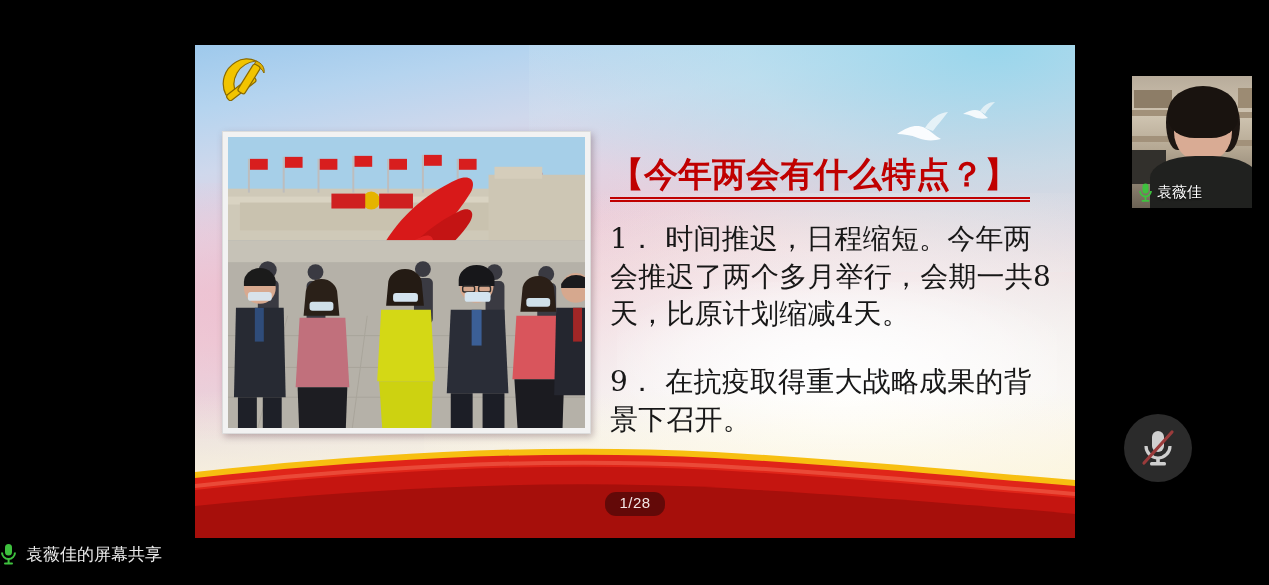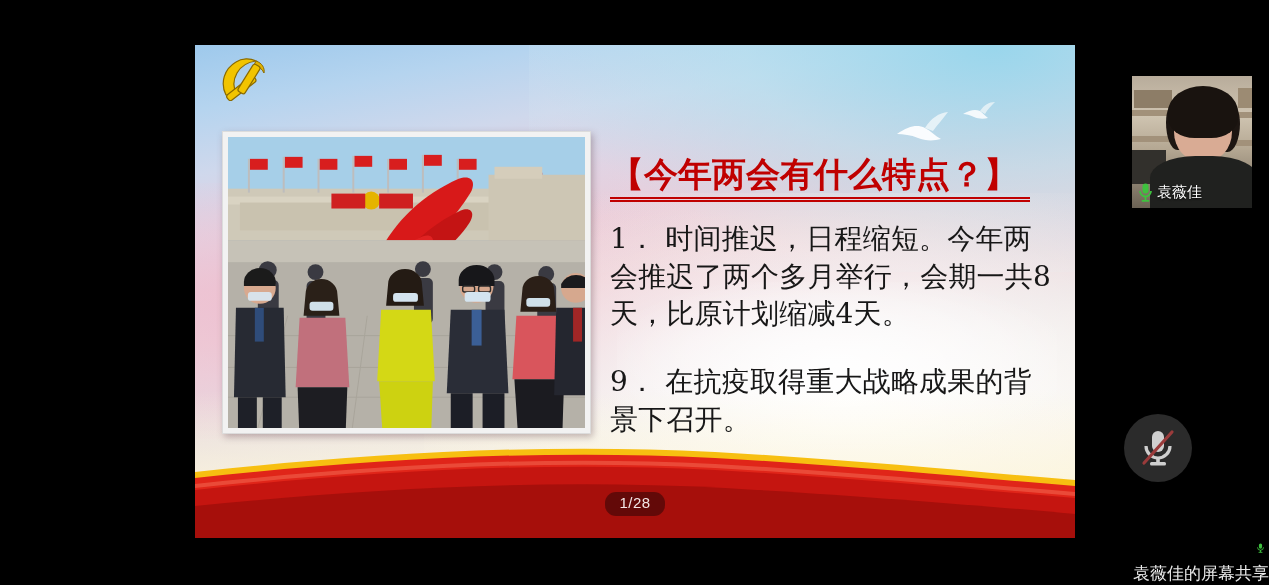--- a/index.html
+++ b/index.html
@@ -294,11 +294,9 @@
     height: 42px;
     background: #000;
     display: flex;
-    align-items: flex-end;
-    padding-left: 10px;
+    align-items: flex-start;
     box-sizing: border-box;
     gap: 9px;
-    flex-direction: column;
   }
   .status-text {
     color: #e9e9e9;

